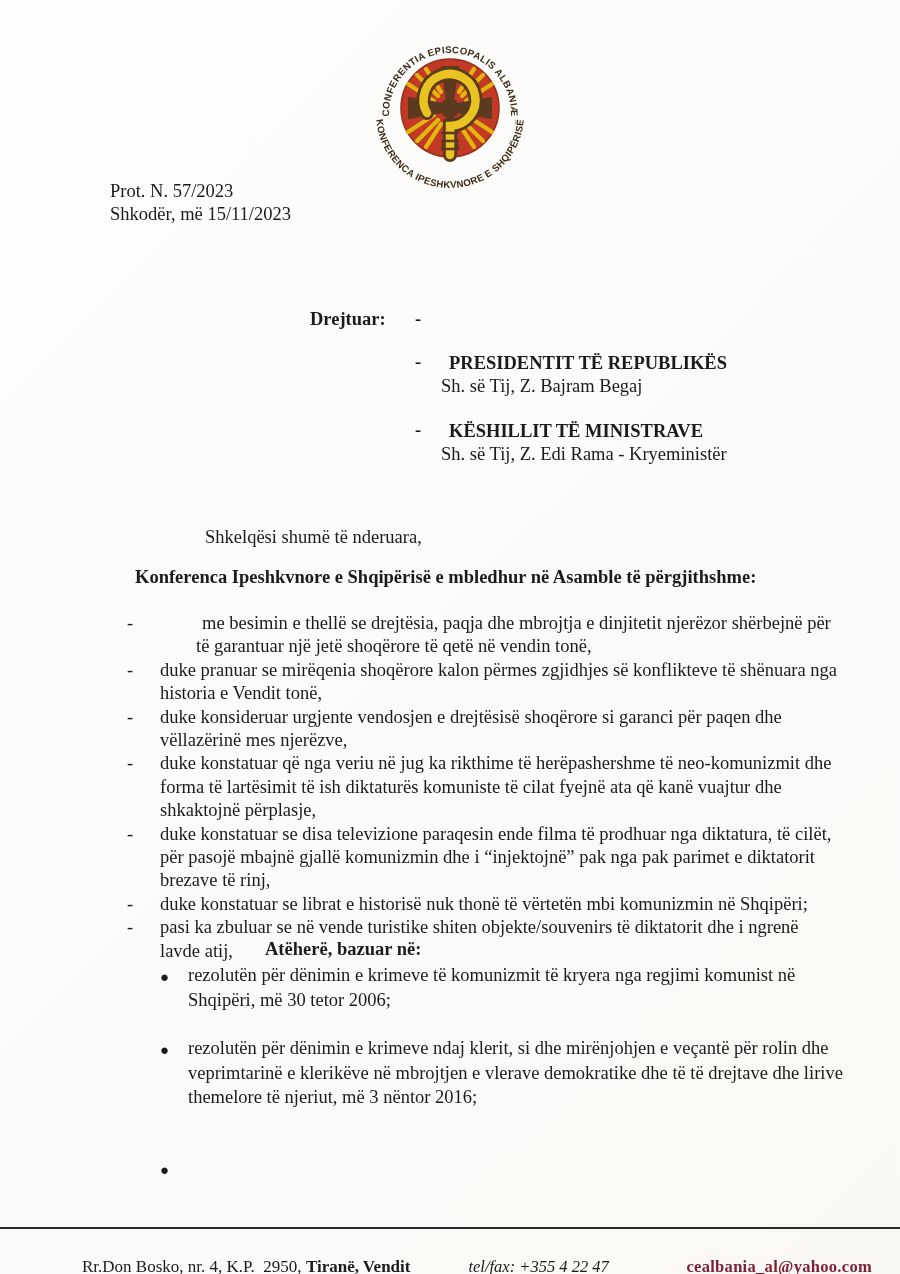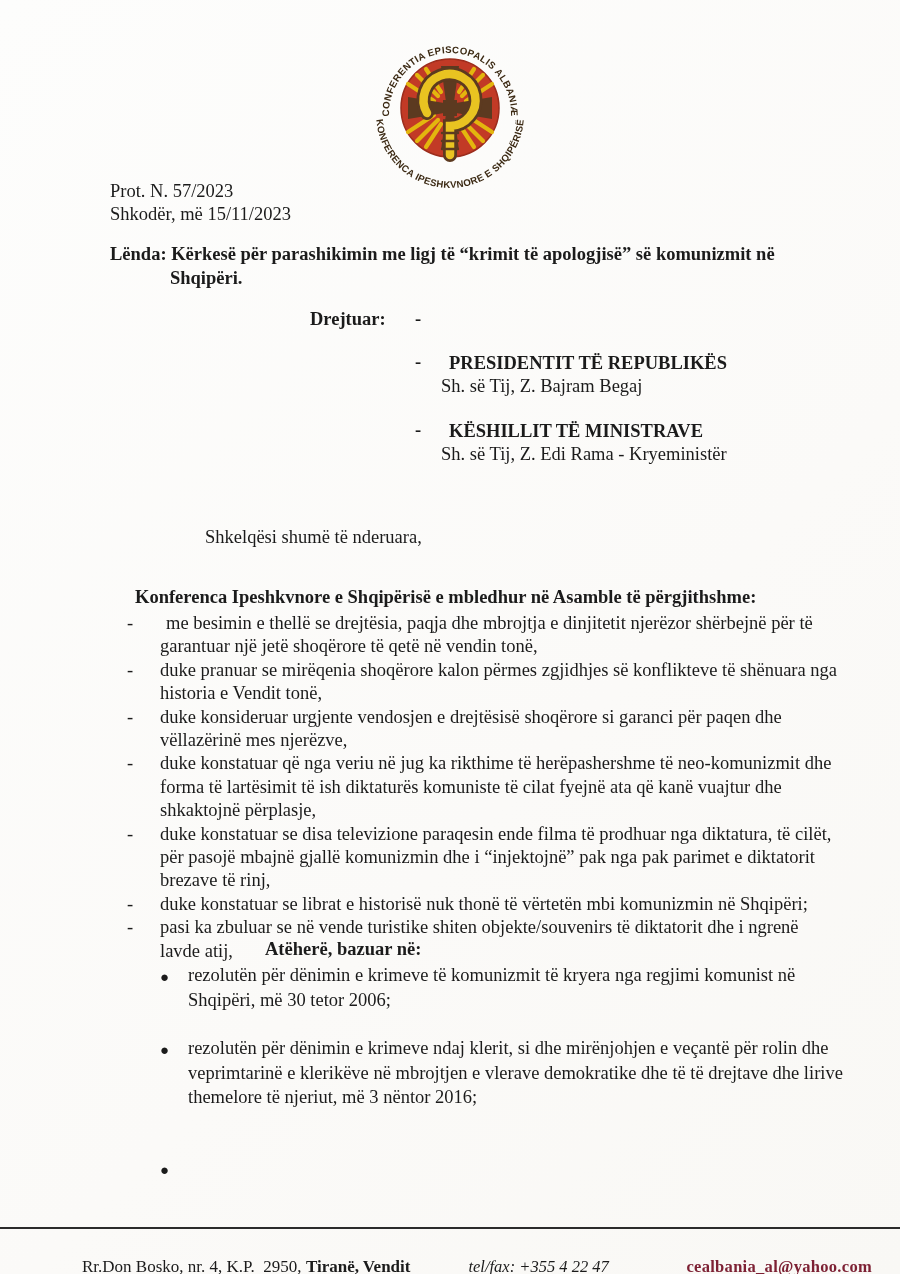--- a/index.html
+++ b/index.html
@@ -137,7 +137,6 @@
     <div>Shkodër, më 15/11/2023</div>
   </div>
 
-  <div class="subject"><span>Lënda:</span>&nbsp;<span>Kërkesë për parashikimin me ligj të “krimit të apologjisë” së komunizmit në Shqipëri.</span></div>
 
   <div class="addr-block">
     <span class="addr-label">Drejtuar:</span>

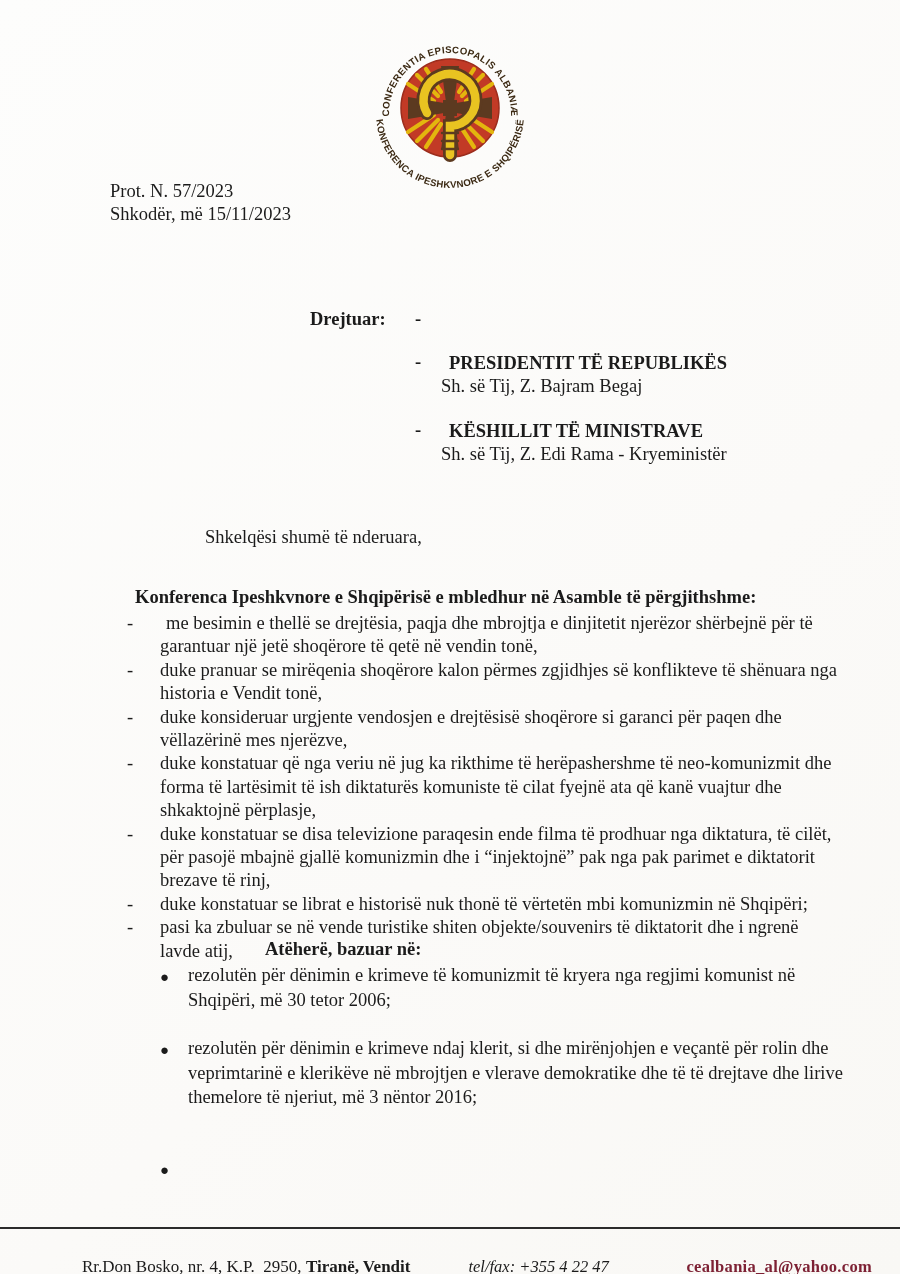--- a/index.html
+++ b/index.html
@@ -45,7 +45,7 @@
 
   
   .salutation { position: absolute; top: 527px; left: 205px; }
-  .intro { position: absolute; top: 567px; left: 135px; font-weight: bold; margin-top: 20px; }
+  .intro { position: absolute; top: 567px; left: 135px; font-weight: bold; }
 
   
   .dash-list { position: absolute; top: 612px; left: 127px; width: 714px; list-style: none; }

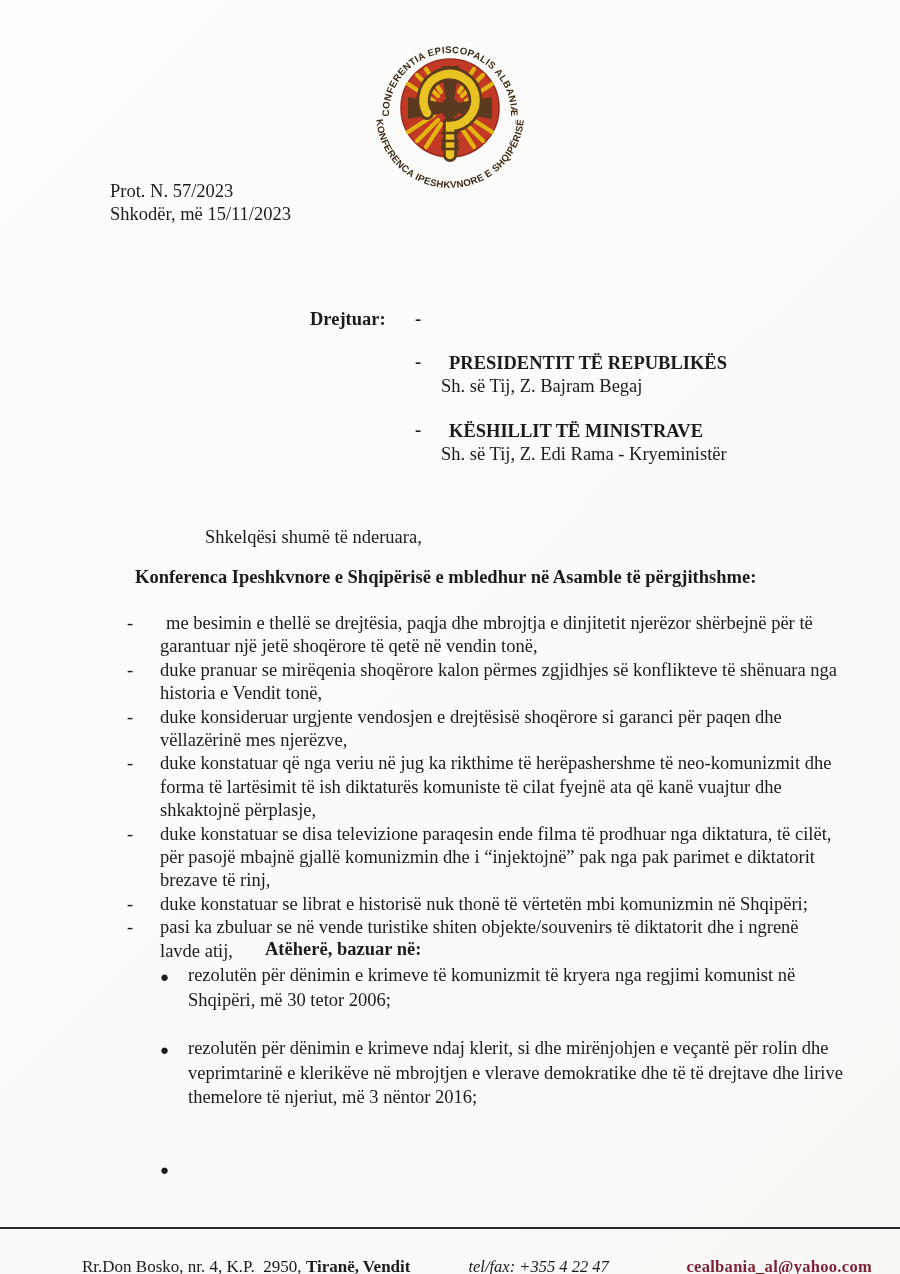--- a/index.html
+++ b/index.html
@@ -51,7 +51,7 @@
   .dash-list { position: absolute; top: 612px; left: 127px; width: 714px; list-style: none; }
   .dash-list li { display: flex; line-height: 23.4px; }
   .dash-list .dash { width: 33px; flex: 0 0 33px; }
-  .dash-list li:first-child .body-text { text-indent: 6px; }
+  .dash-list li:first-child .body-text { text-indent: 6px; margin-left: 36px; }
 
   
   .atehere { position: absolute; top: 939px; left: 265px; font-weight: bold; }

